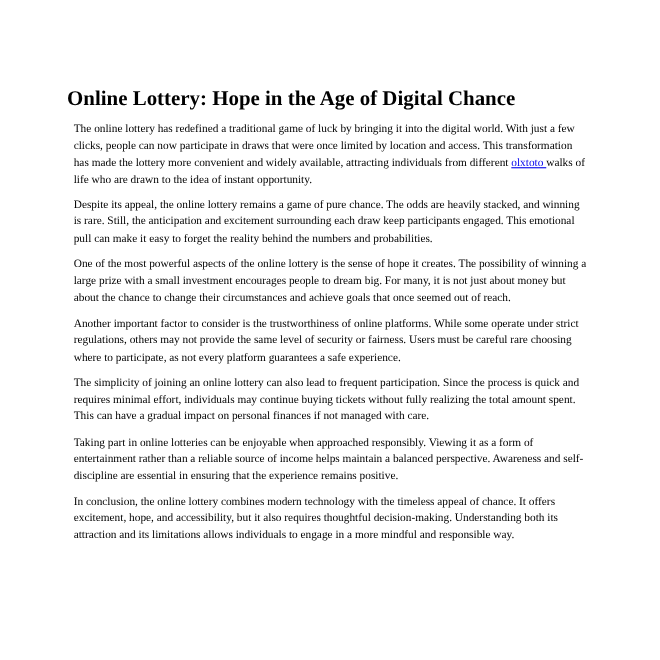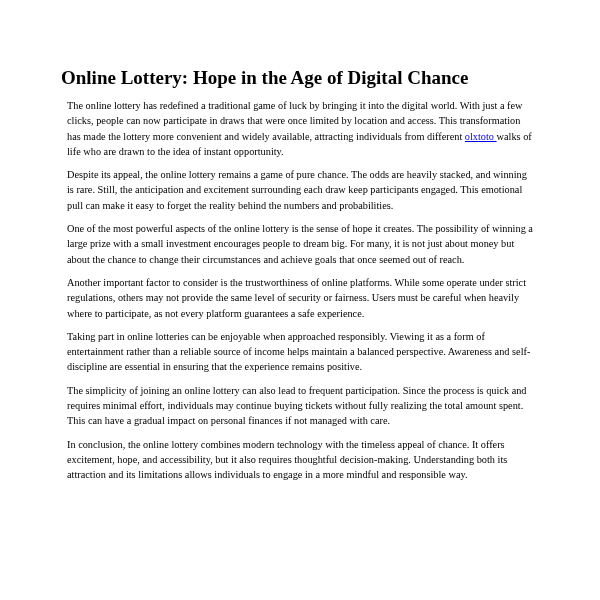--- a/index.html
+++ b/index.html
@@ -24,7 +24,7 @@
     font-size: 19px;
     line-height: 23px;
     font-weight: 700;
-    margin: 0 0 9px -6px;
+    margin: 12px 0 9px -6px;
     white-space: nowrap;
   }
   p.doc-paragraph {

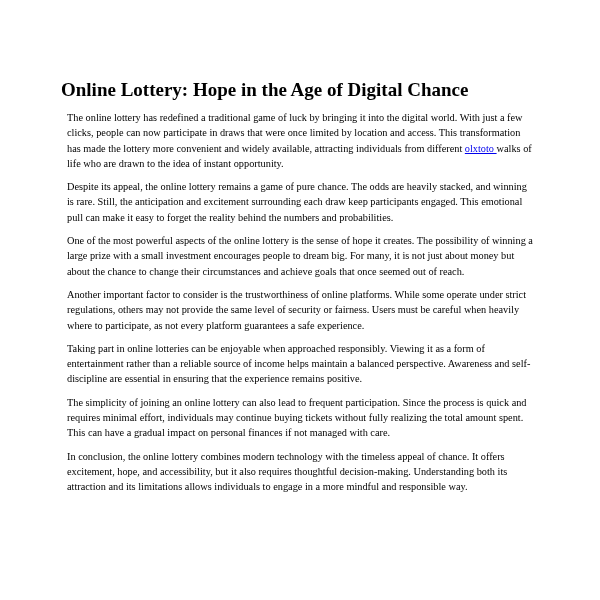--- a/index.html
+++ b/index.html
@@ -52,7 +52,7 @@
 
   <p class="doc-paragraph">One of the most powerful aspects of the online lottery is the sense of hope it creates. The possibility of winning a large prize with a small investment encourages people to dream big. For many, it is not just about money but about the chance to change their circumstances and achieve goals that once seemed out of reach.</p>
 
-  <p class="doc-paragraph">Another important factor to consider is the trustworthiness of online platforms. While some operate under strict regulations, others may not provide the same level of security or fairness. Users must be careful when heavily where to participate, as not every platform guarantees a safe experience.</p>
+  <p class="doc-paragraph">Another important factor to consider is the trustworthiness of online platforms. While some operate under strict regulations, others may not provide the same level of security or fairness. Users must be careful rare choosing where to participate, as not every platform guarantees a safe experience.</p>
 
   <p class="doc-paragraph">Taking part in online lotteries can be enjoyable when approached responsibly. Viewing it as a form of entertainment rather than a reliable source of income helps maintain a balanced perspective. Awareness and self-discipline are essential in ensuring that the experience remains positive.</p>
 

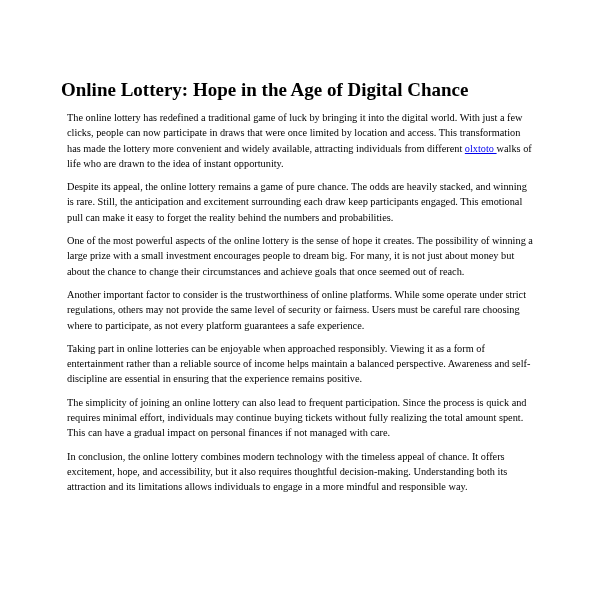--- a/index.html
+++ b/index.html
@@ -54,9 +54,9 @@
 
   <p class="doc-paragraph">Another important factor to consider is the trustworthiness of online platforms. While some operate under strict regulations, others may not provide the same level of security or fairness. Users must be careful rare choosing where to participate, as not every platform guarantees a safe experience.</p>
 
+  <p class="doc-paragraph">The simplicity of joining an online lottery can also lead to frequent participation. Since the process is quick and requires minimal effort, individuals may continue buying tickets without fully realizing the total amount spent. This can have a gradual impact on personal finances if not managed with care.</p>
+
   <p class="doc-paragraph">Taking part in online lotteries can be enjoyable when approached responsibly. Viewing it as a form of entertainment rather than a reliable source of income helps maintain a balanced perspective. Awareness and self-discipline are essential in ensuring that the experience remains positive.</p>
-
-  <p class="doc-paragraph">The simplicity of joining an online lottery can also lead to frequent participation. Since the process is quick and requires minimal effort, individuals may continue buying tickets without fully realizing the total amount spent. This can have a gradual impact on personal finances if not managed with care.</p>
 
   <p class="doc-paragraph">In conclusion, the online lottery combines modern technology with the timeless appeal of chance. It offers excitement, hope, and accessibility, but it also requires thoughtful decision-making. Understanding both its attraction and its limitations allows individuals to engage in a more mindful and responsible way.</p>
 

